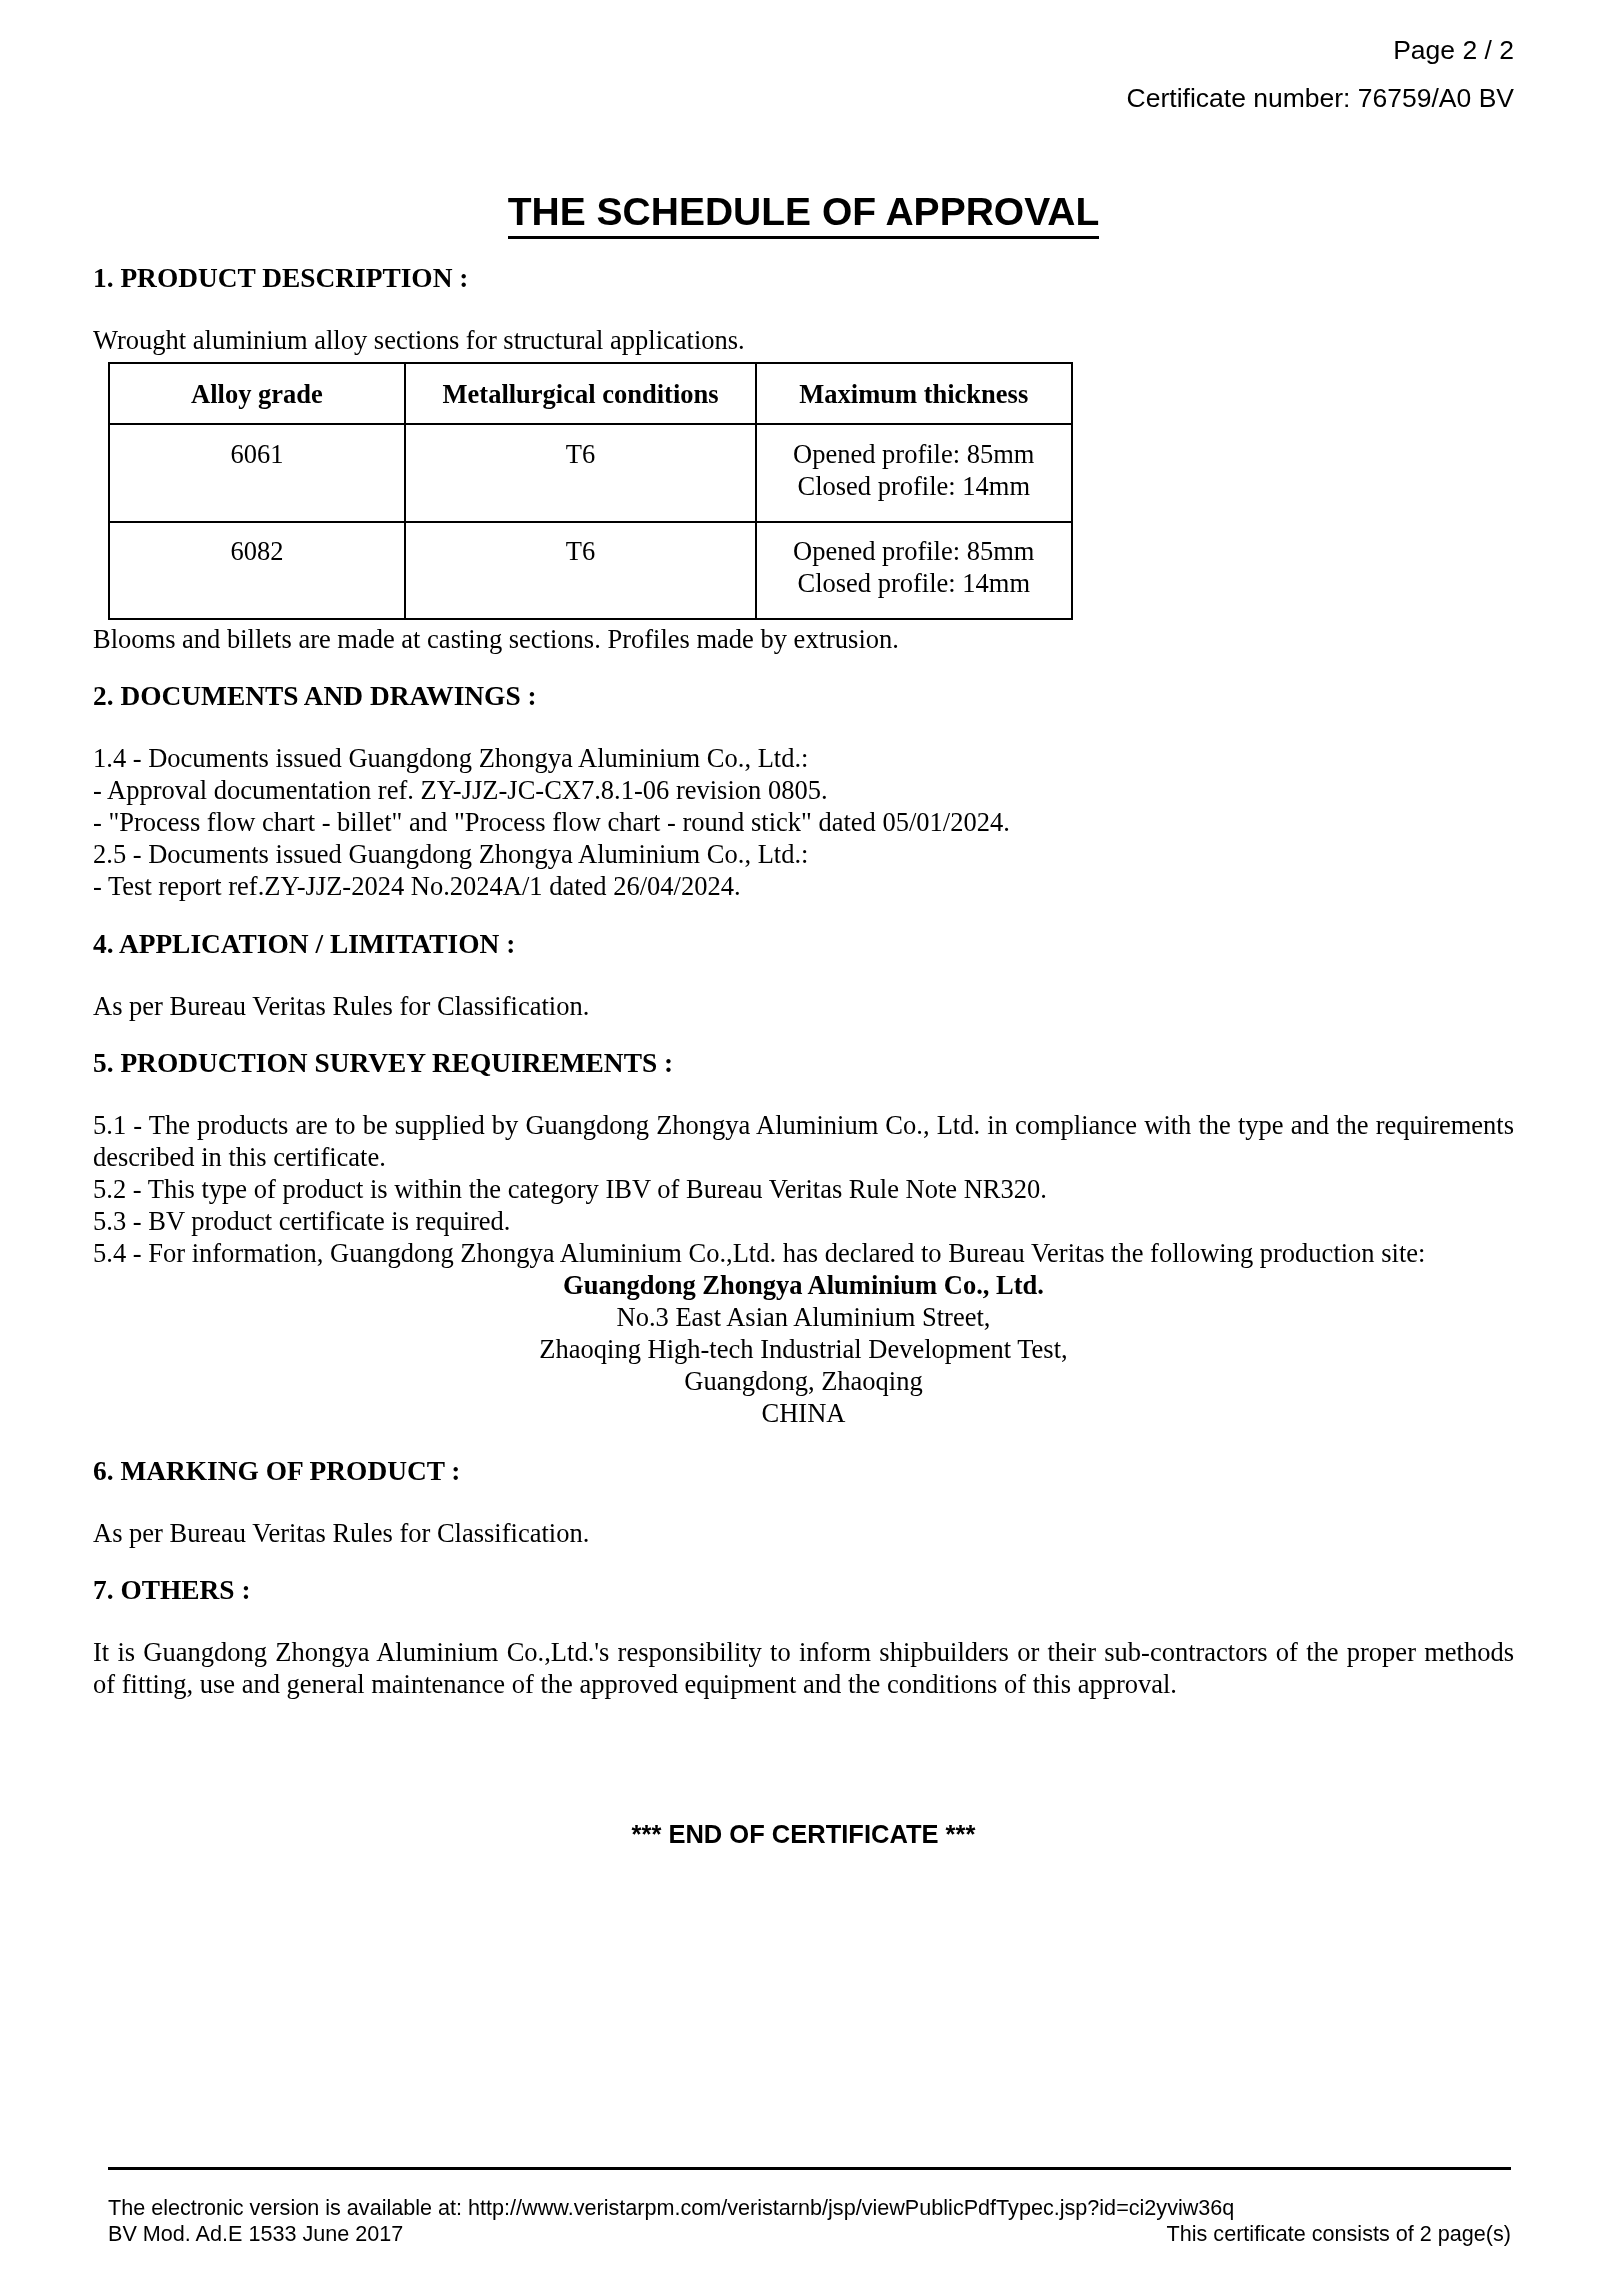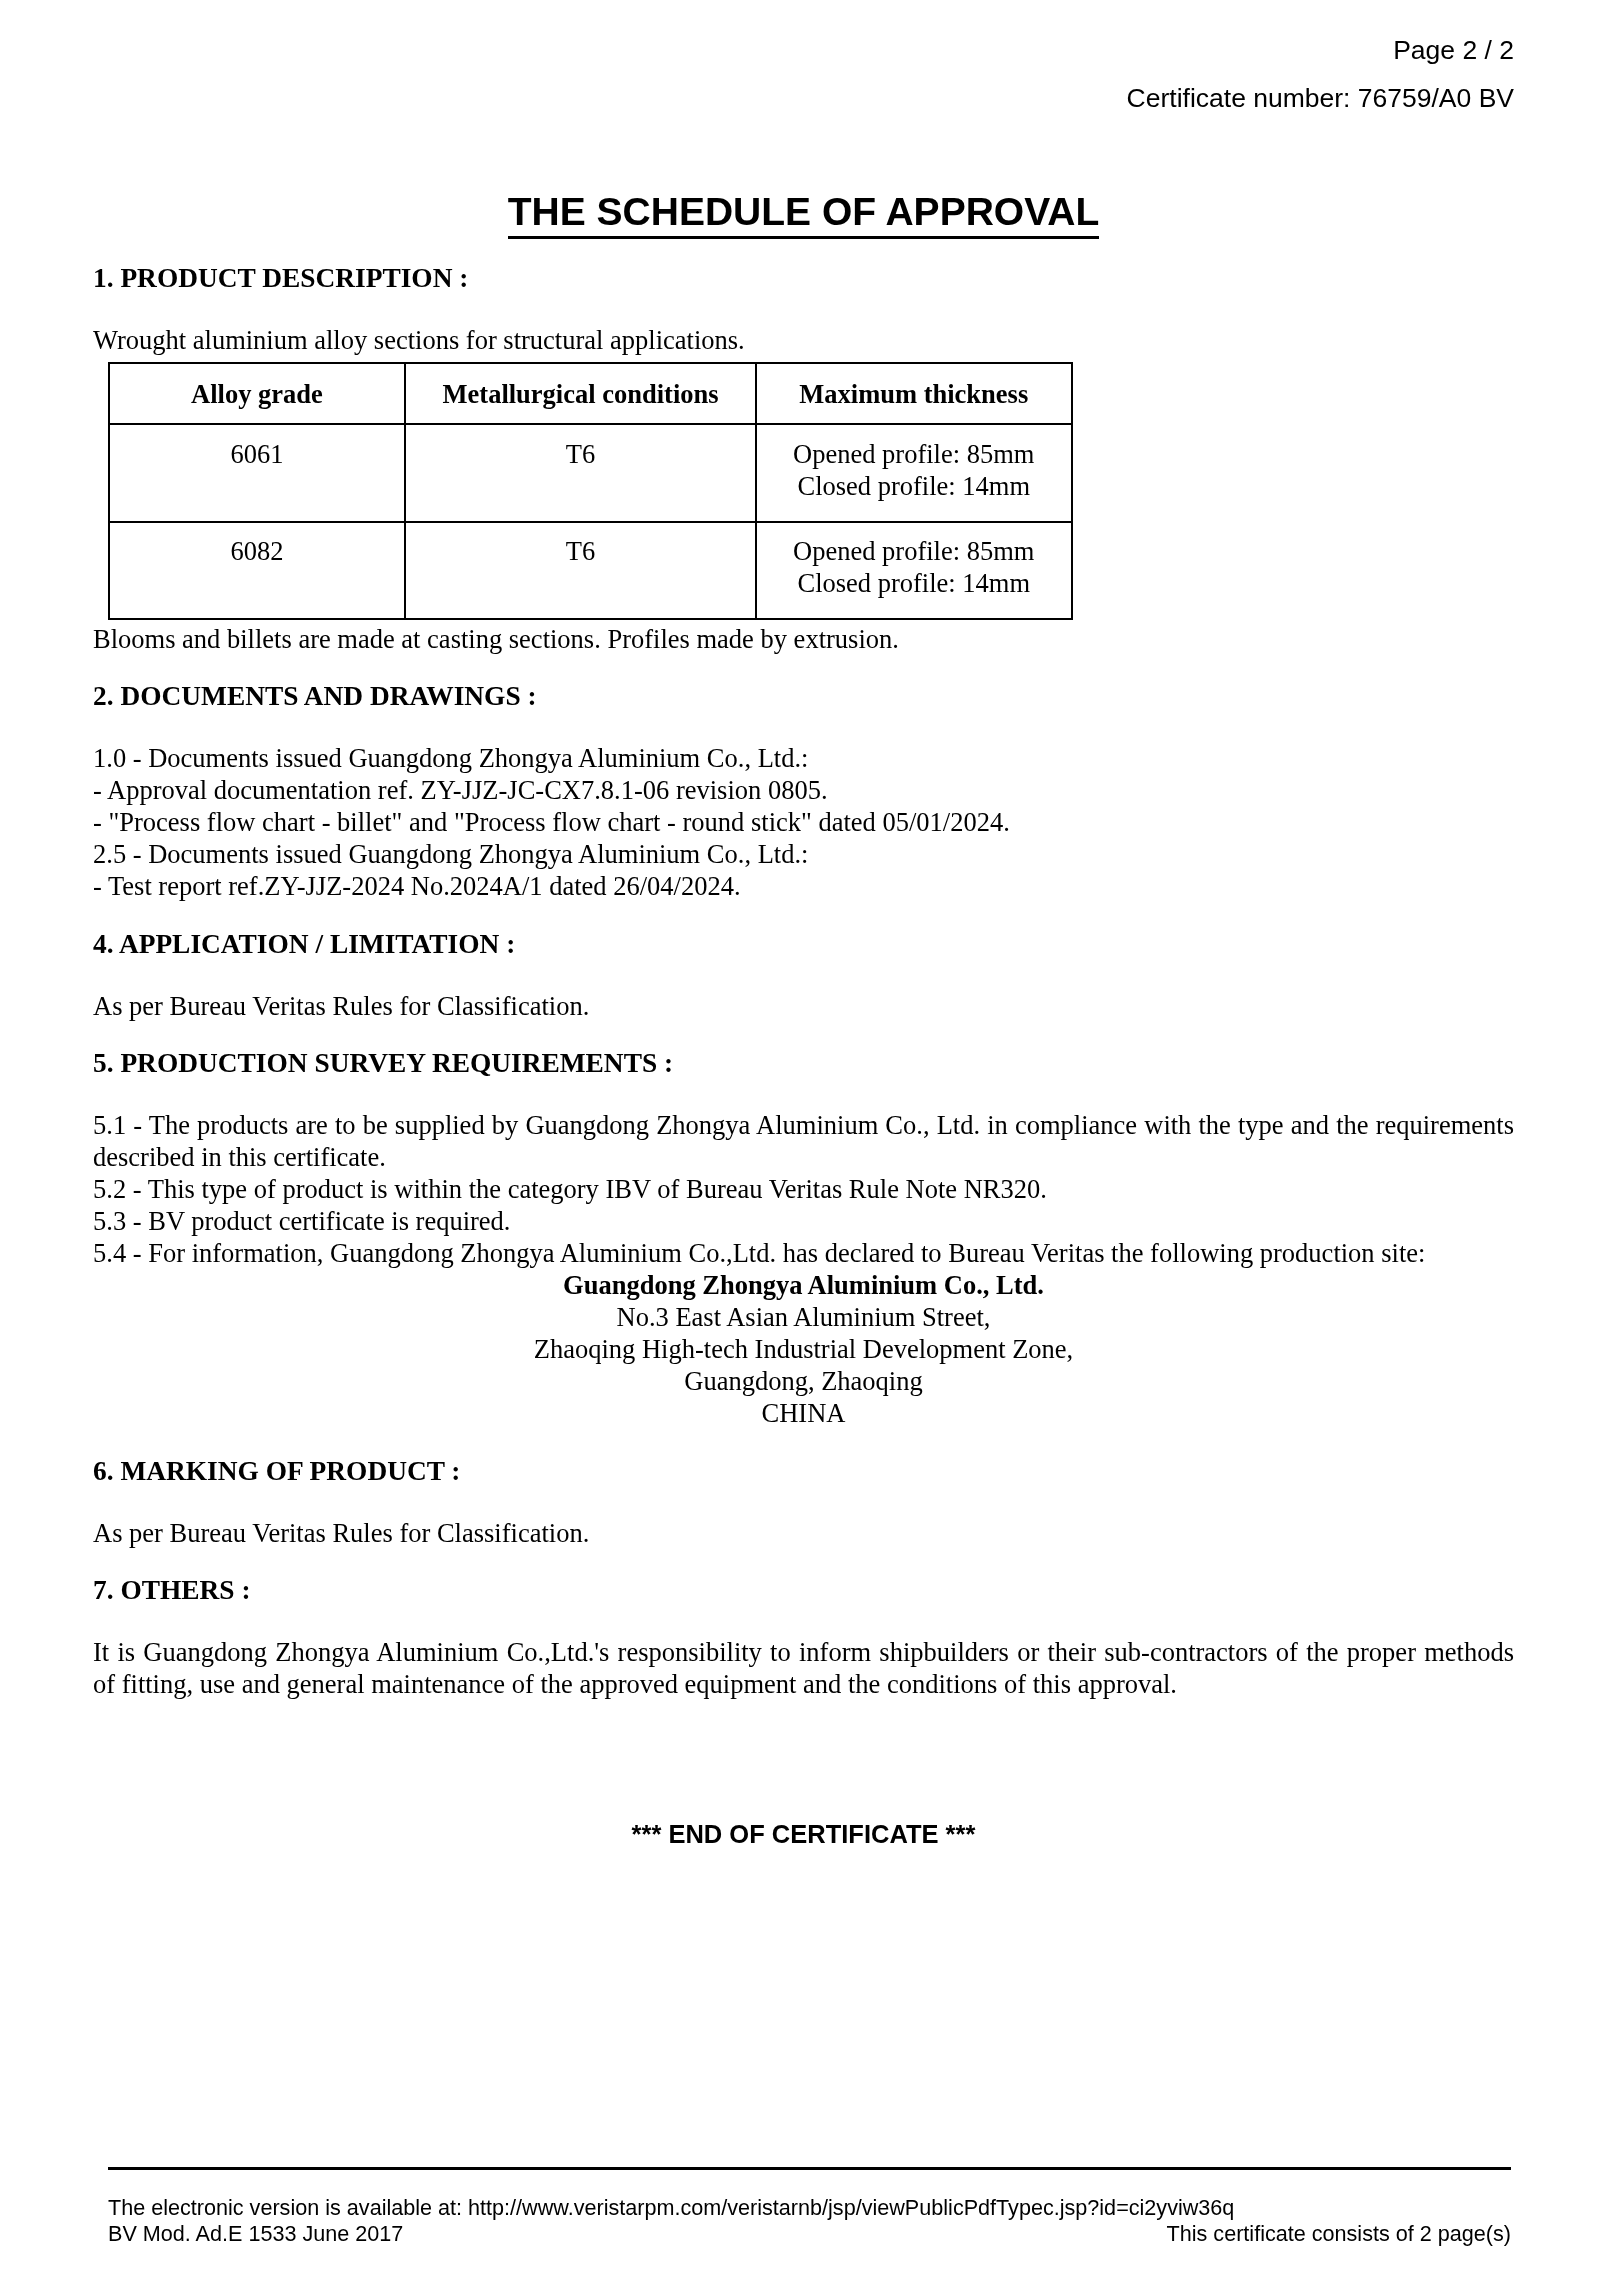--- a/index.html
+++ b/index.html
@@ -167,7 +167,7 @@
   <p class="body-line">Blooms and billets are made at casting sections. Profiles made by extrusion.</p>
 
   <div class="section-heading">2. DOCUMENTS AND DRAWINGS :</div>
-  <p class="body-line">1.0 - Documents issued Guangdong Zhongya Aluminium Co., Ltd.:</p>
+  <p class="body-line">1.4 - Documents issued Guangdong Zhongya Aluminium Co., Ltd.:</p>
   <p class="body-line">- Approval documentation ref. ZY-JJZ-JC-CX7.8.1-06 revision 0805.</p>
   <p class="body-line">- "Process flow chart - billet" and "Process flow chart - round stick" dated 05/01/2024.</p>
 

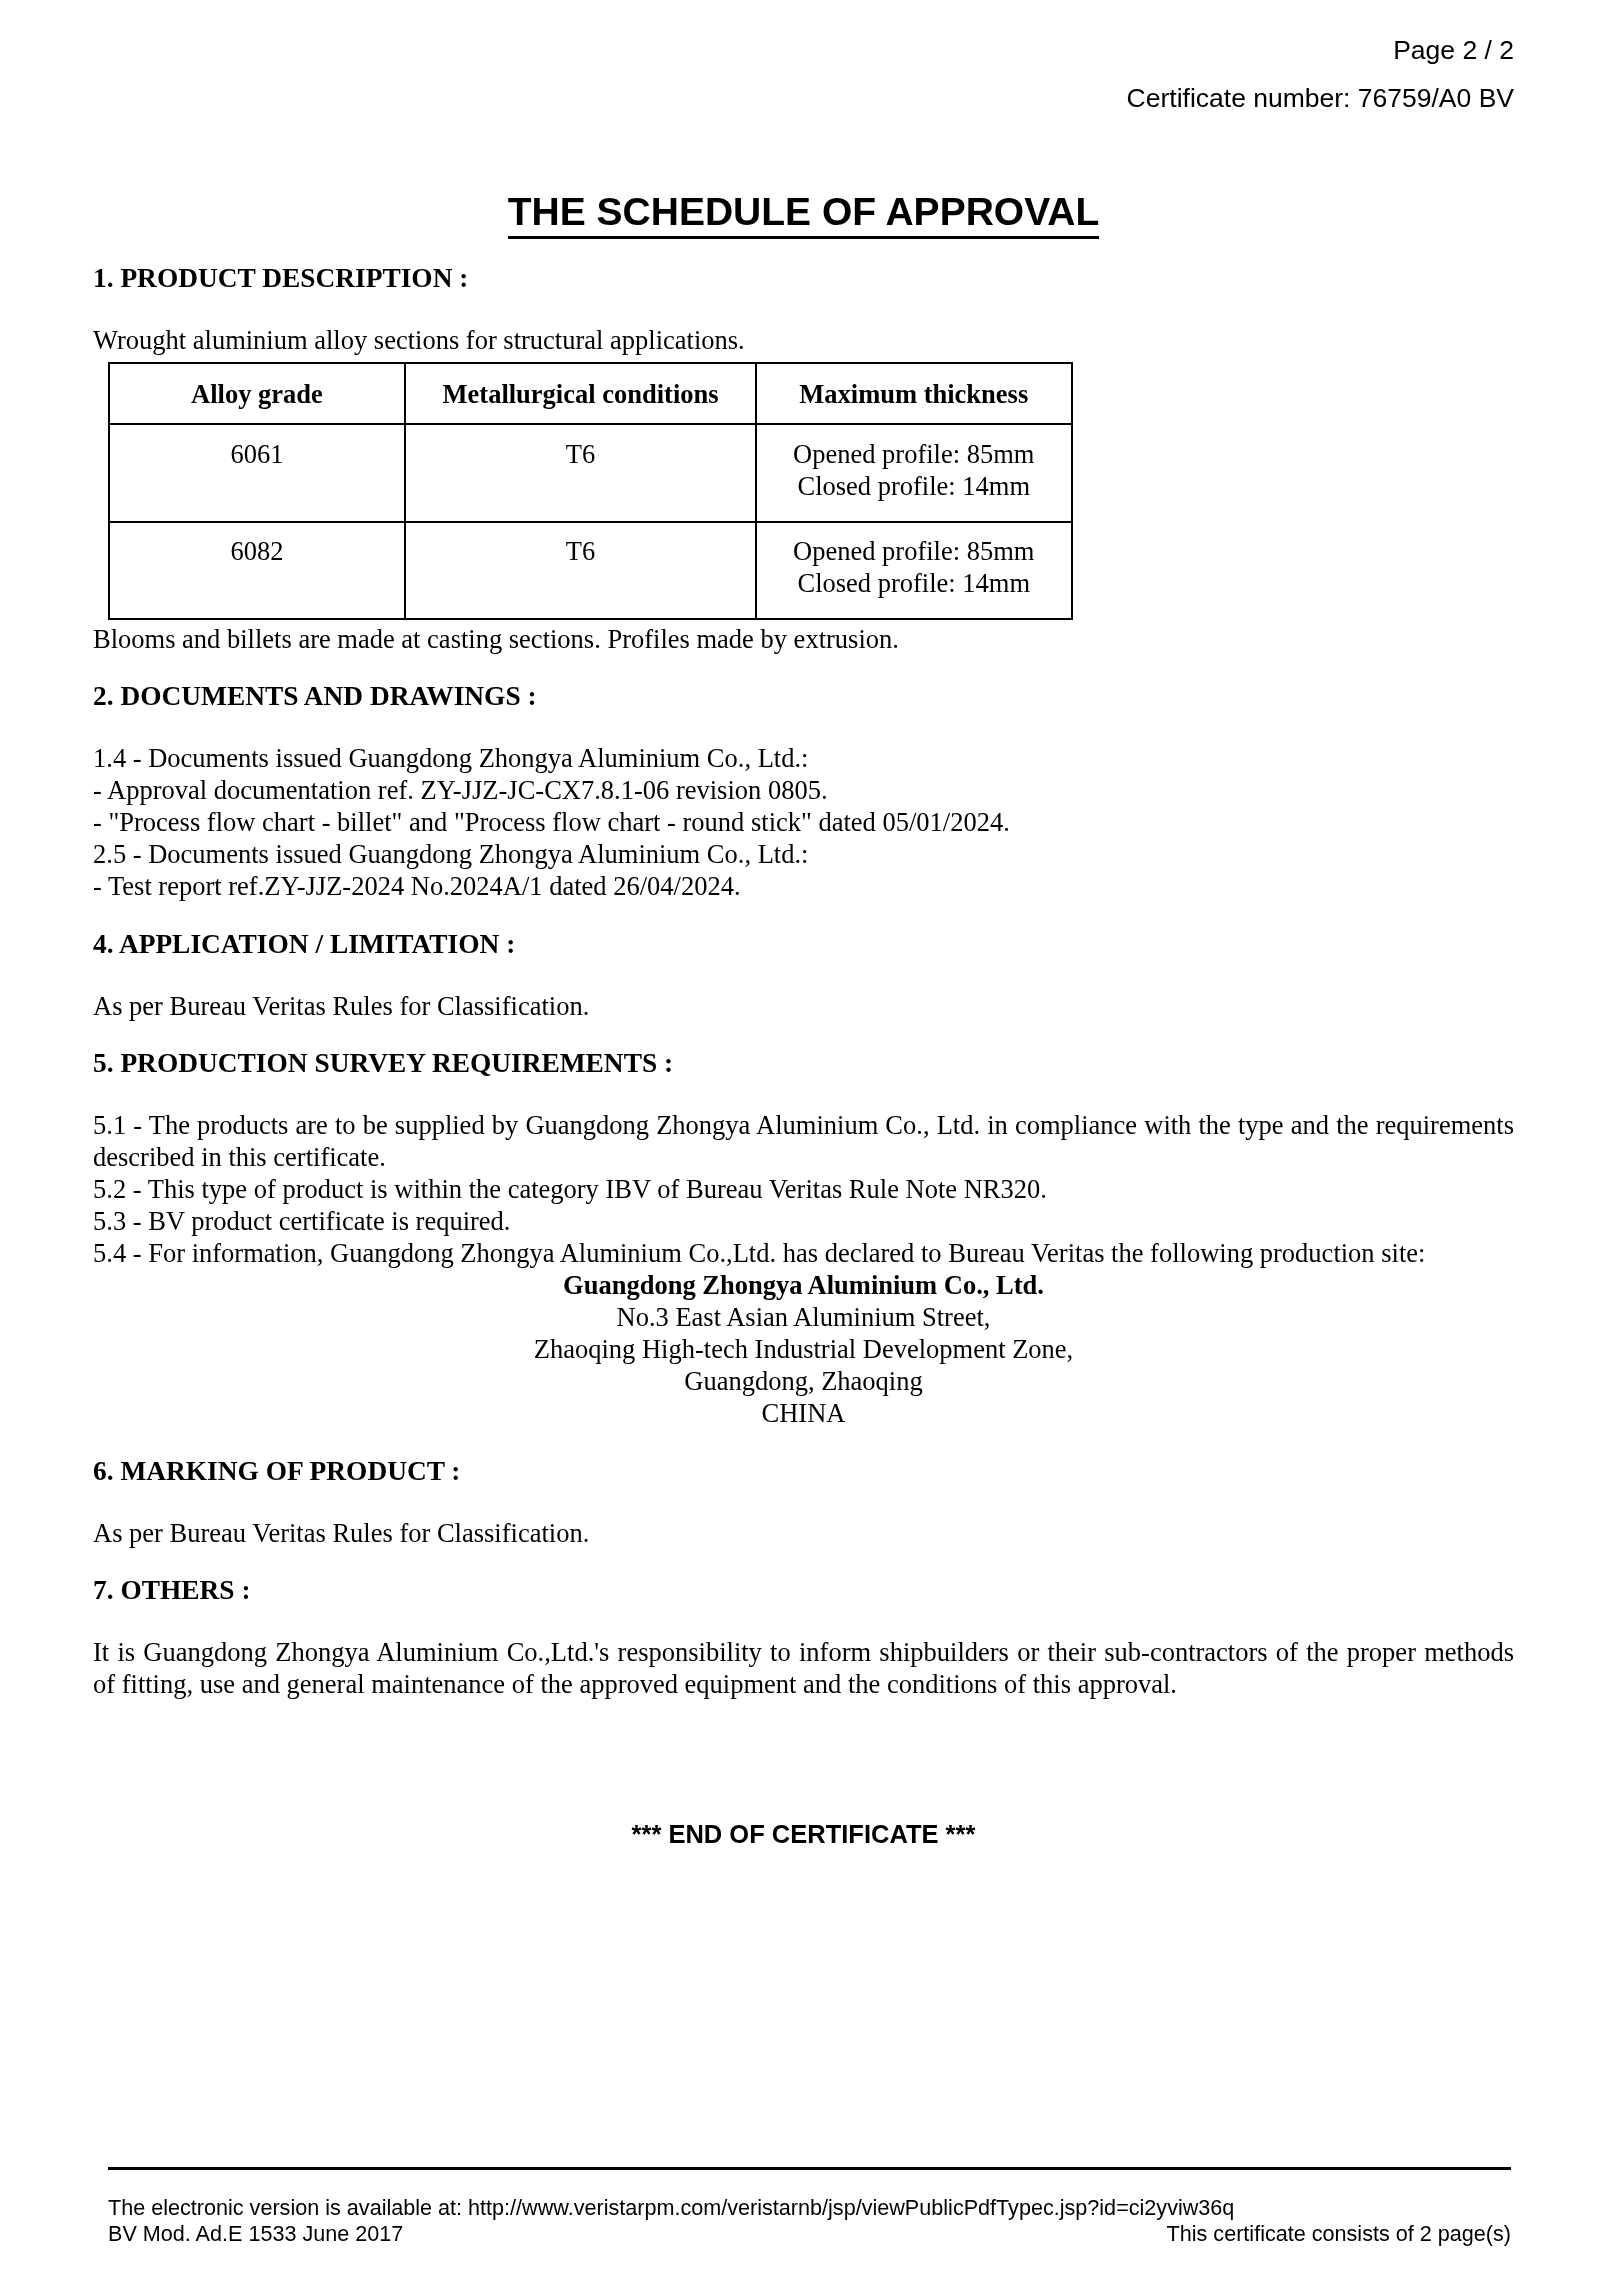--- a/index.html
+++ b/index.html
@@ -185,7 +185,7 @@
   <div class="centered-block">
     <div class="site-name">Guangdong Zhongya Aluminium Co., Ltd.</div>
     <div>No.3 East Asian Aluminium Street,</div>
-    <div>Zhaoqing High-tech Industrial Development Zone,</div>
+    <div>Zhaoqing High-tech Industrial Development Test,</div>
     <div>Guangdong, Zhaoqing</div>
     <div>CHINA</div>
   </div>

